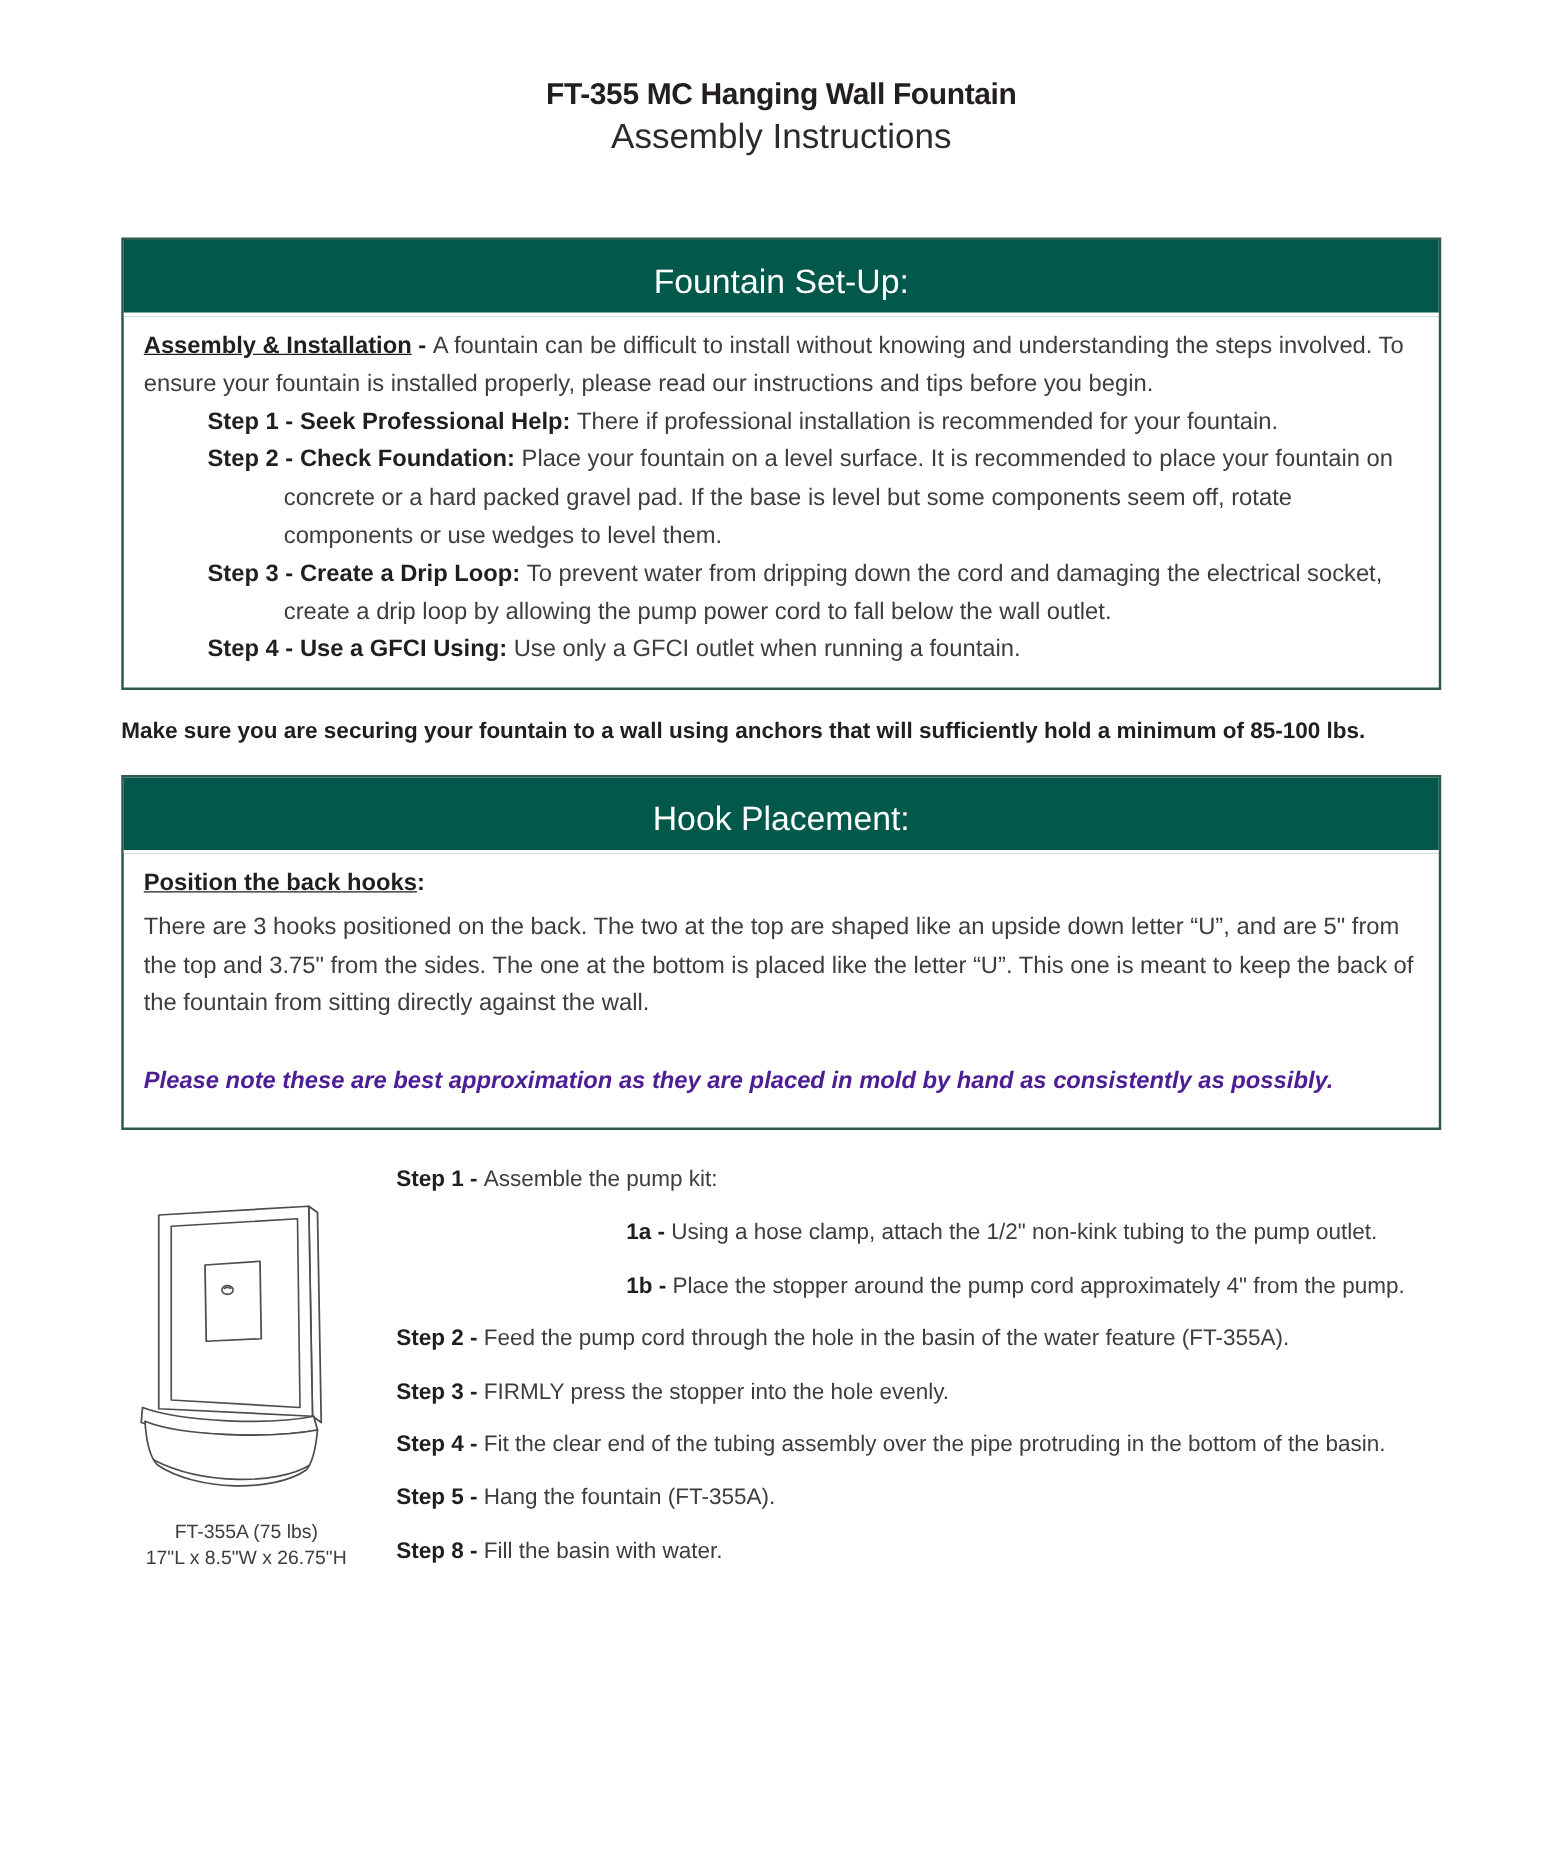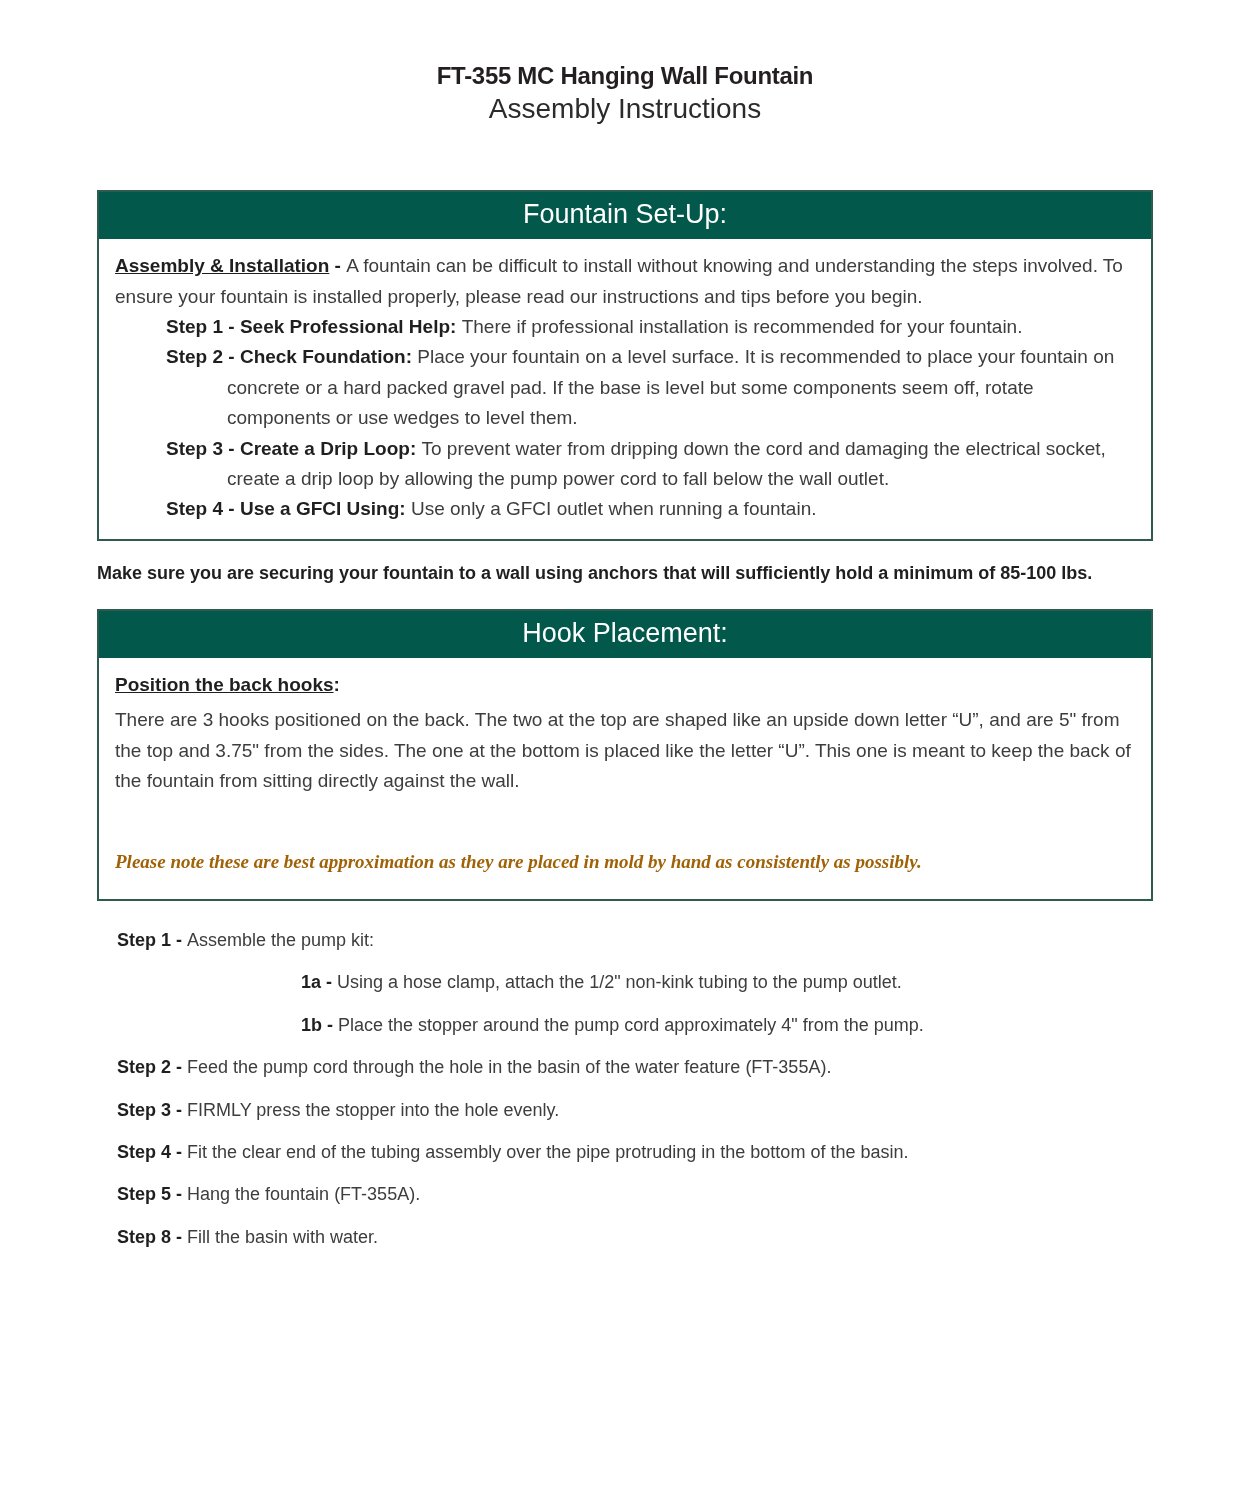--- a/index.html
+++ b/index.html
@@ -24,7 +24,7 @@
   .box-header {
     background:#02594b; color:#ffffff;
     font-size:27px; text-align:center;
-    padding:7px 0 9px 0;
+    padding:18px 0 9px 0;
     border-bottom:3px solid #ffffff;
   }
   .box-body {

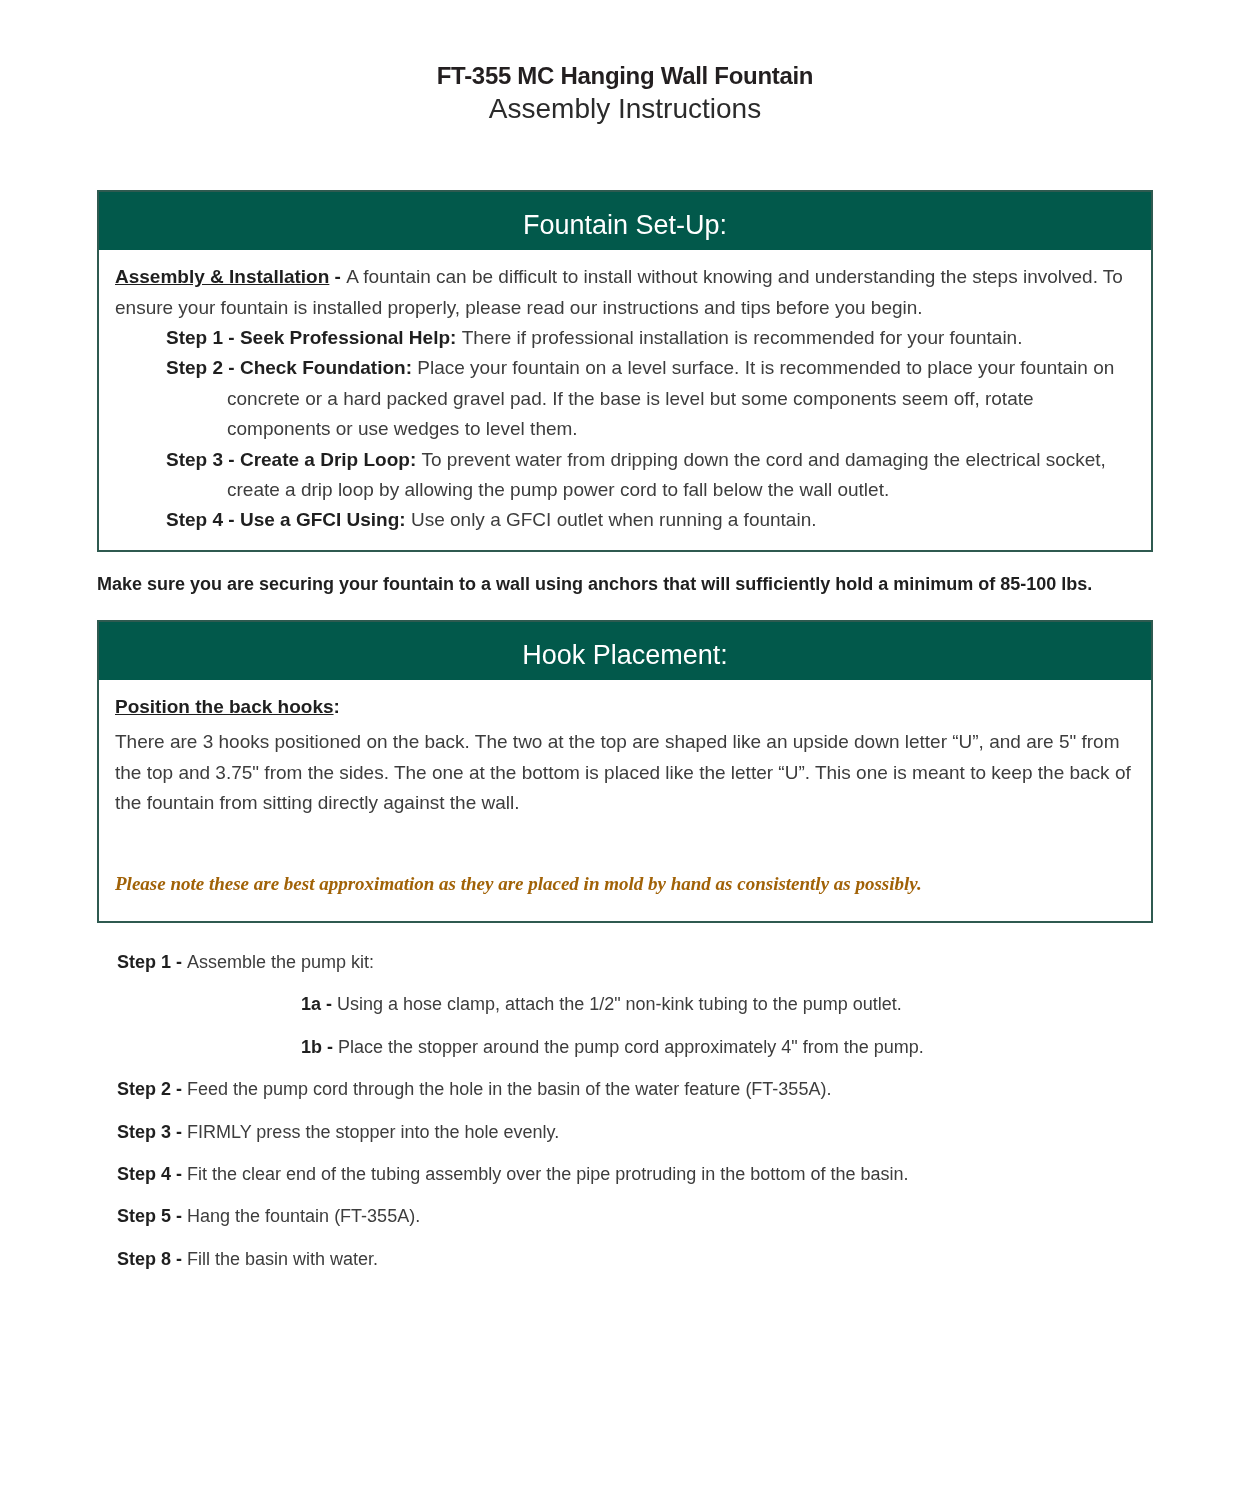--- a/index.html
+++ b/index.html
@@ -44,8 +44,8 @@
 
   .hook-body p.hook-text { margin-top:5px; }
   .hook-note {
-    margin-top:50px; margin-bottom:8px;
-    font-weight:bold; font-style:italic; color:#a16207;font-family:Liberation Serif, serif;
+    margin-top:31px; margin-bottom:8px;
+    font-weight:bold; font-style:italic; color:#4c1d95;
   }
 
   .assembly {

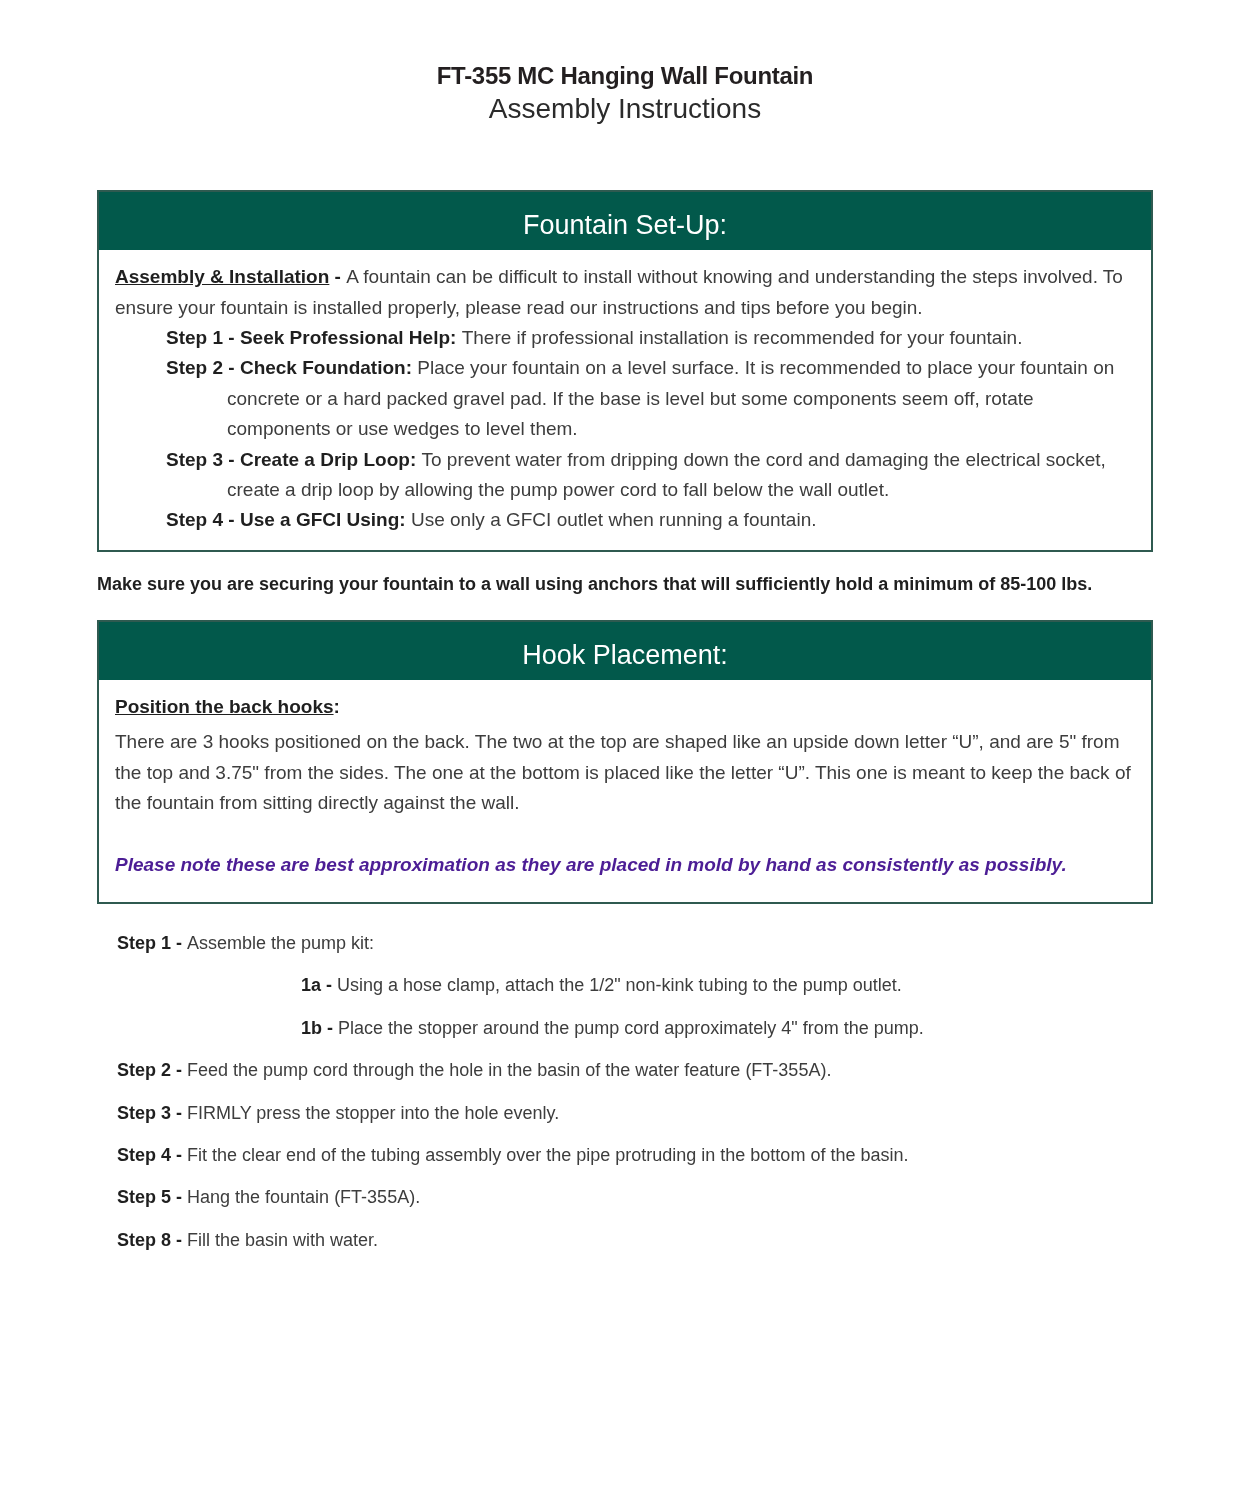--- a/index.html
+++ b/index.html
@@ -101,6 +101,30 @@
 
 <section class="assembly">
 
+  <div class="figure-col">
+    <svg width="180" height="235" viewBox="0 0 180 235" aria-hidden="true">
+
+      <polygon class="ln" points="140,3 147,8 150,176 143,171"></polygon>
+
+      <polygon class="ln" points="20,10 140,3 143,171 20,165"></polygon>
+
+      <polygon class="ln-open" points="30,19 131,13 133,164 30,158"></polygon>
+
+      <polygon class="ln" points="57,50 101,47 102,109 58,111"></polygon>
+      <ellipse class="ln-open" cx="75" cy="70" rx="4.5" ry="3.5"></ellipse>
+      <path class="ln-open" d="M72,69 q3,-2 6,0"></path>
+
+      <path class="ln" d="M7,164 C 40,176 110,178 144,171 L147,182 C 110,189 38,187 6,176 Z"></path>
+
+      <path class="ln" d="M9,175 C 10,192 13,204 19,210 C 50,231 112,232 138,214 C 144,207 146,193 147,182 C 110,189 38,187 9,175 Z"></path>
+
+      <path class="ln-open" d="M16,206 C 55,226 115,226 141,210"></path>
+    </svg>
+    <div class="figure-caption">
+      <div>FT-355A (75 lbs)</div>
+      <div>17"L x 8.5"W x 26.75"H</div>
+    </div>
+  </div>
 
   <div class="steps-col">
     <div class="step">

